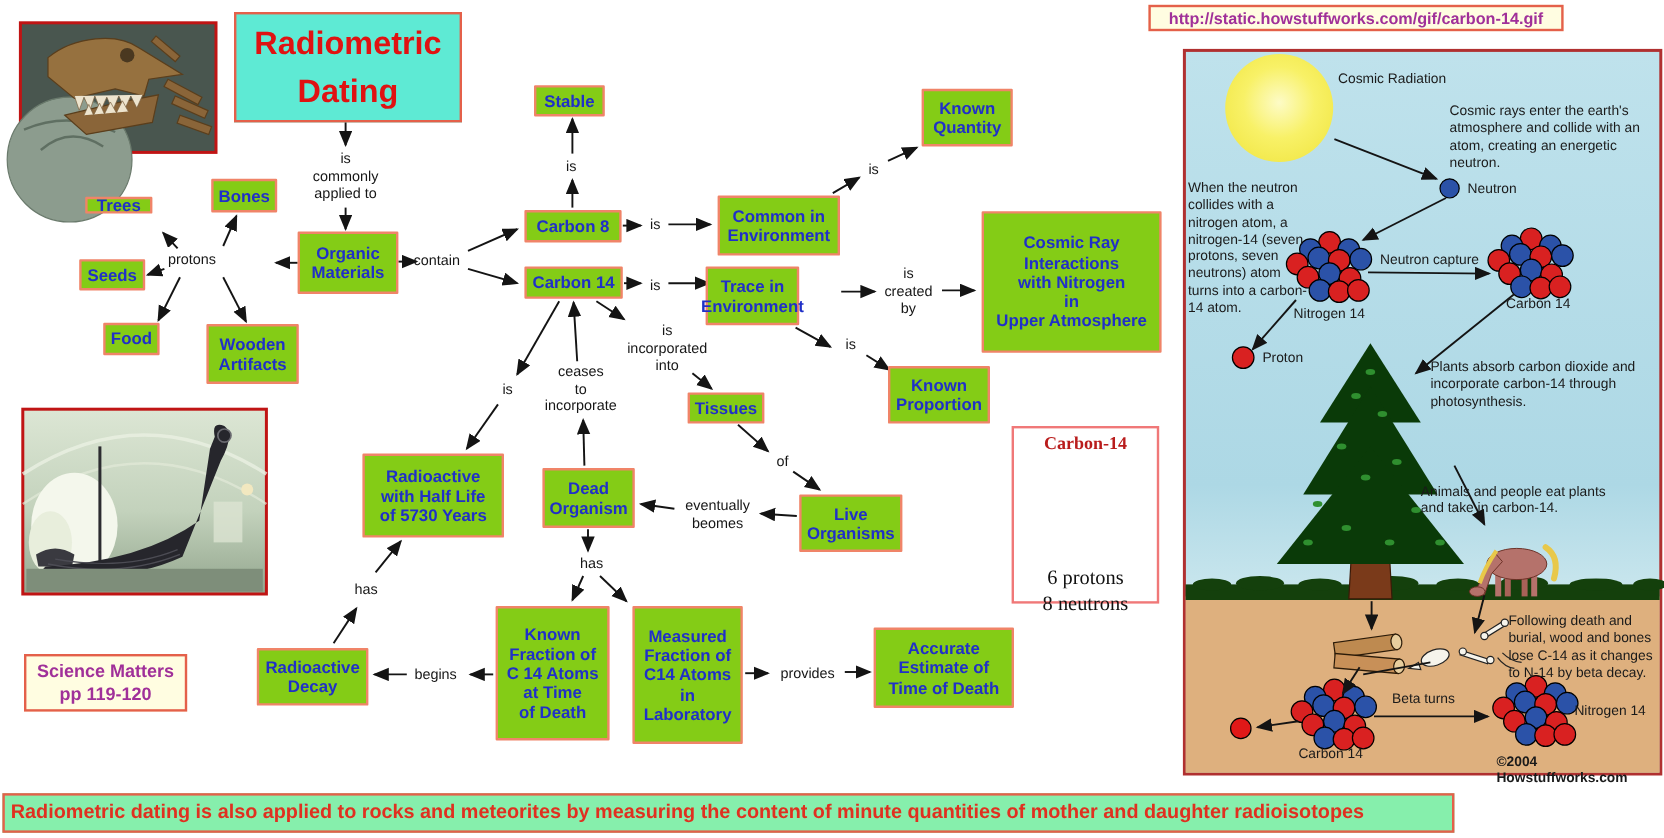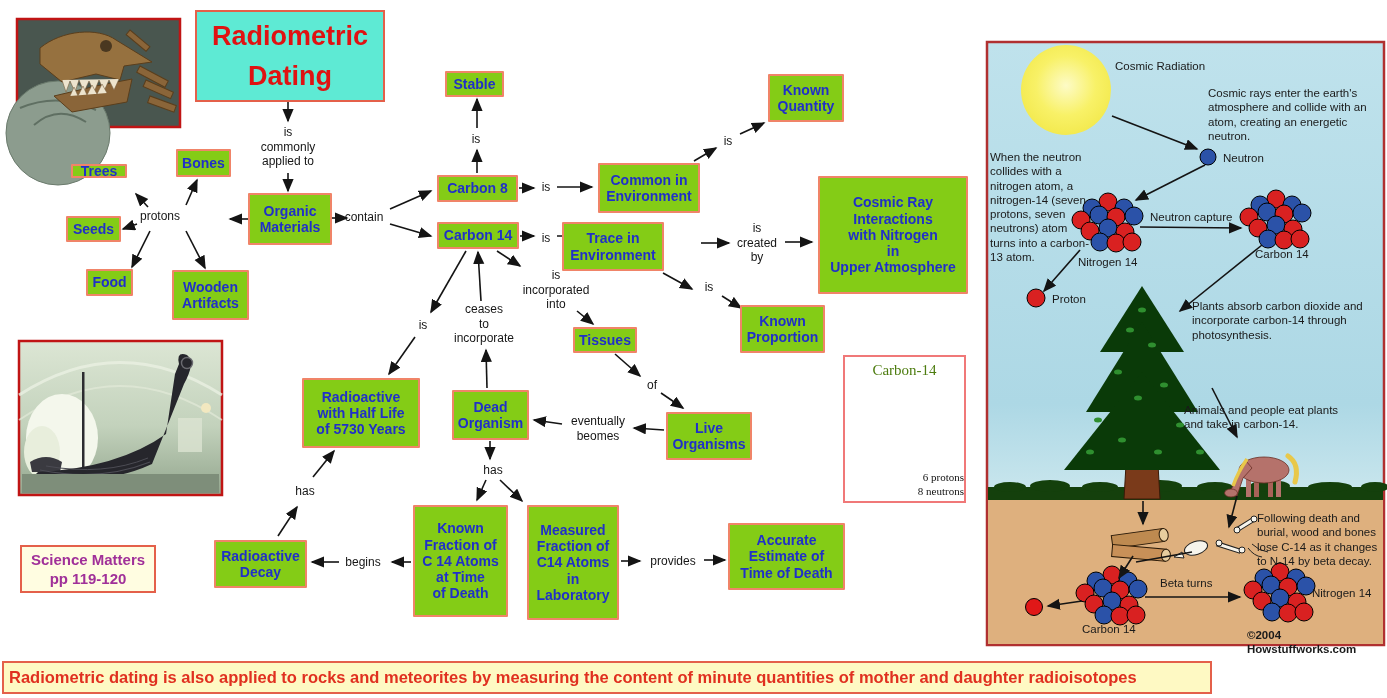--- a/index.html
+++ b/index.html
@@ -308,6 +308,7 @@
   <div class="titlebox">Radiometric
 Dating</div>
 
+  <div class="purplebox" style="left:957px;top:4px;width:346px;height:22px;font-size:13.5px;">http://static.howstuffworks.com/gif/carbon-14.gif</div>
 
   <div class="node" style="left:71px;top:164px;width:56px;height:14px">Trees</div>
   <div class="node" style="left:176px;top:149px;width:55px;height:28px">Bones</div>

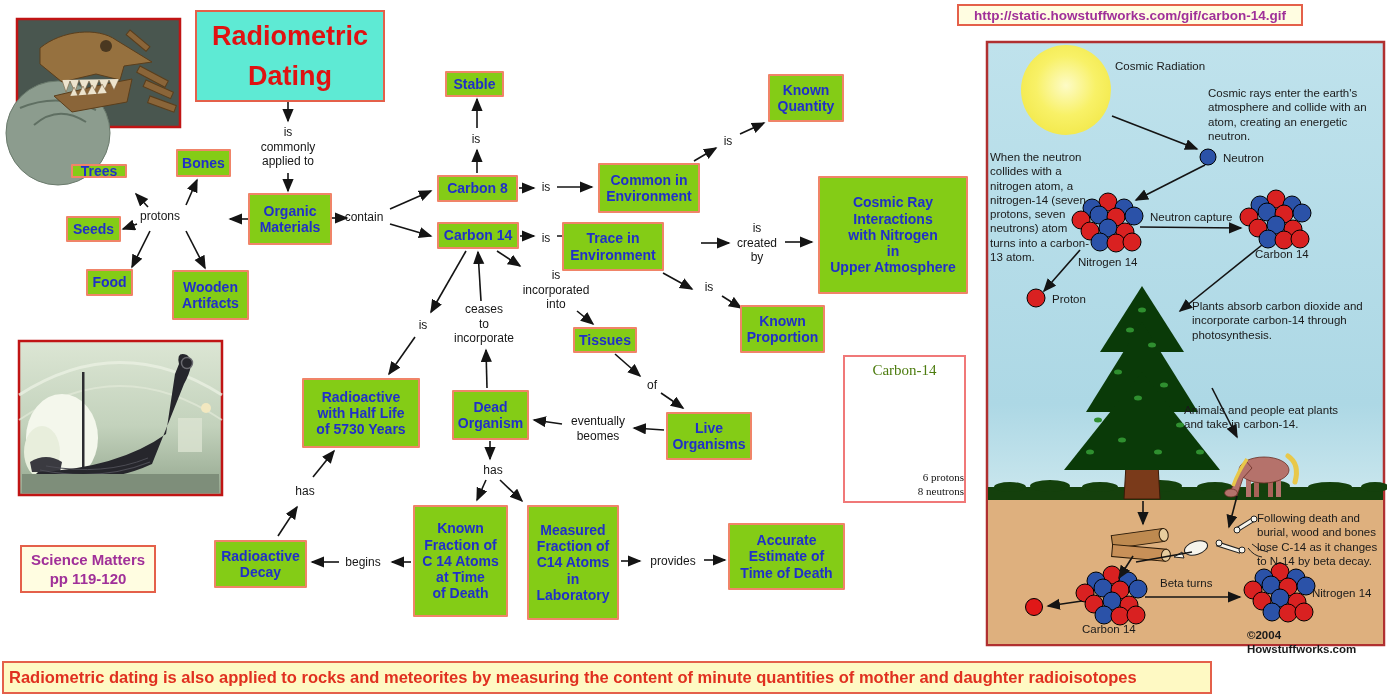--- a/index.html
+++ b/index.html
@@ -394,7 +394,7 @@
   <div class="htext" style="left:1115px;top:59px;width:120px">Cosmic Radiation</div>
   <div class="htext" style="left:1208px;top:86px;width:176px">Cosmic rays enter the earth's atmosphere and collide with an atom, creating an energetic neutron.</div>
   <div class="htext" style="left:1223px;top:151px;width:70px">Neutron</div>
-  <div class="htext" style="left:990px;top:150px;width:103px">When the neutron collides with a nitrogen atom, a nitrogen-14 (seven protons, seven neutrons) atom turns into a carbon-13 atom.</div>
+  <div class="htext" style="left:990px;top:150px;width:103px">When the neutron collides with a nitrogen atom, a nitrogen-14 (seven protons, seven neutrons) atom turns into a carbon-14 atom.</div>
   <div class="htext" style="left:1078px;top:255px;width:80px">Nitrogen 14</div>
   <div class="htext" style="left:1150px;top:210px;width:92px">Neutron capture</div>
   <div class="htext" style="left:1255px;top:247px;width:70px">Carbon 14</div>

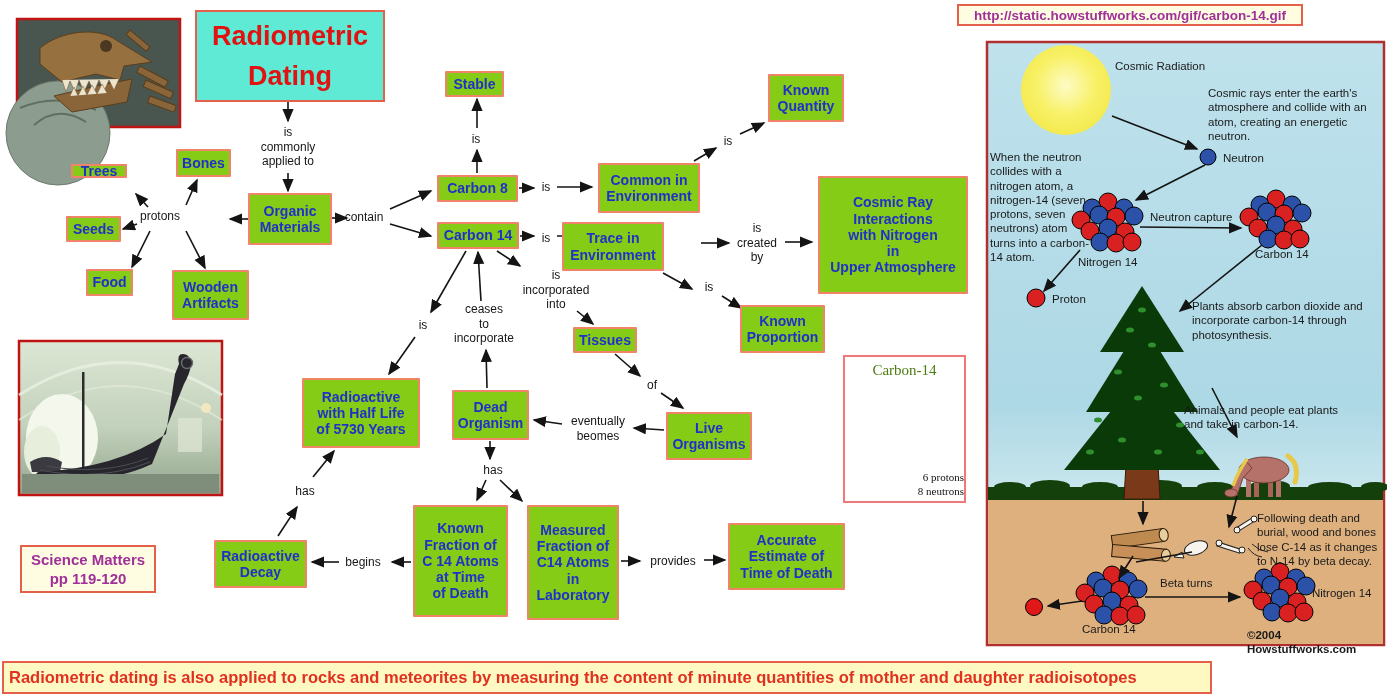--- a/index.html
+++ b/index.html
@@ -323,7 +323,7 @@
   <div class="node" style="left:445px;top:71px;width:59px;height:26px">Stable</div>
   <div class="node" style="left:598px;top:163px;width:102px;height:50px">Common in
 Environment</div>
-  <div class="node" style="left:562px;top:222px;width:102px;height:49px">Trace in
+  <div class="node" style="left:588px;top:222px;width:78px;height:49px">Trace in
 Environment</div>
   <div class="node" style="left:768px;top:74px;width:76px;height:48px">Known
 Quantity</div>

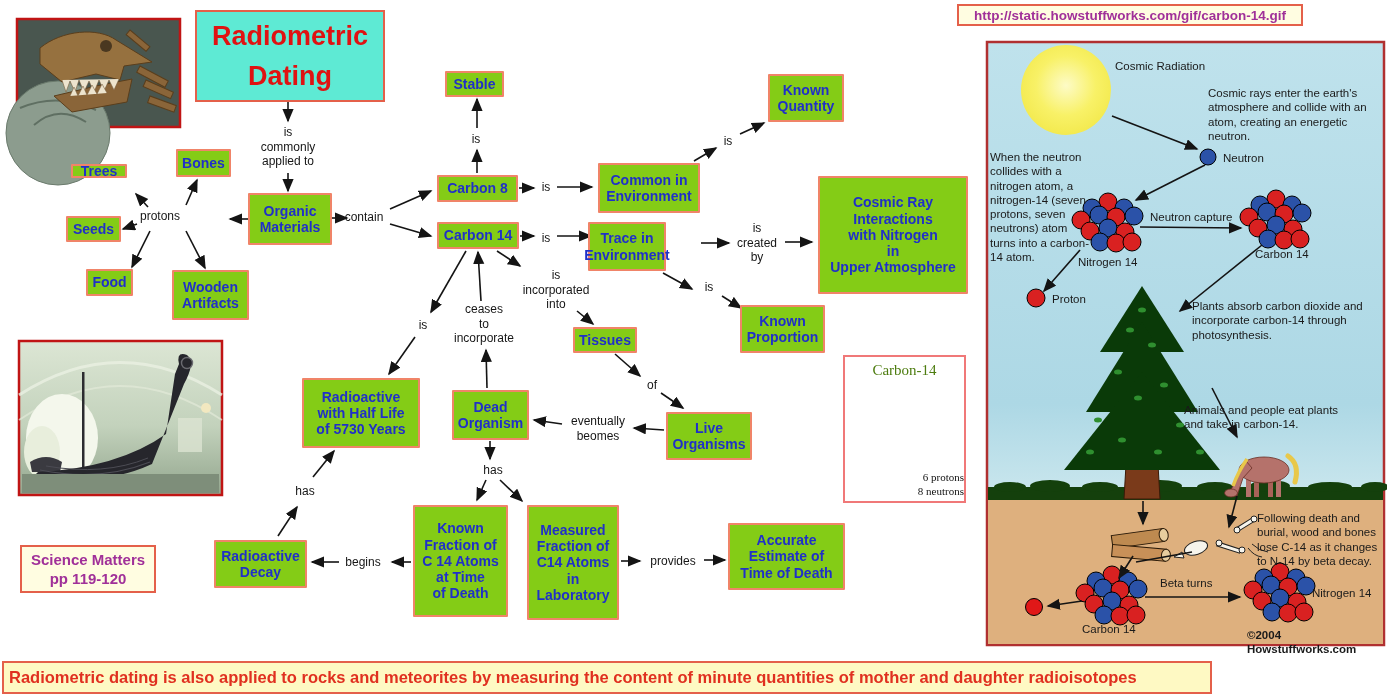--- a/index.html
+++ b/index.html
@@ -23,7 +23,7 @@
   .htext{position:absolute;z-index:2;color:#1A1A1A;font-size:11.5px;line-height:1.24;}
   .c14box{position:absolute;left:843px;top:355px;width:123px;height:148px;z-index:2;background:#fff;
         border:2px solid #F07878;box-sizing:border-box;text-align:center;}
-  .c14box .t{font-family:"Liberation Serif",serif;font-weight:normal;font-size:15px;color:#4d7c0f;margin-top:5px;}
+  .c14box .t{font-family:"Liberation Serif",serif;font-weight:bold;font-size:15px;color:#b91c1c;margin-top:5px;}
   .c14box .n{font-family:"Liberation Serif",serif;font-size:11px;color:#111;line-height:1.25;text-align:right;}
   .ar{stroke:#141414;stroke-width:1.6;}
 </style>

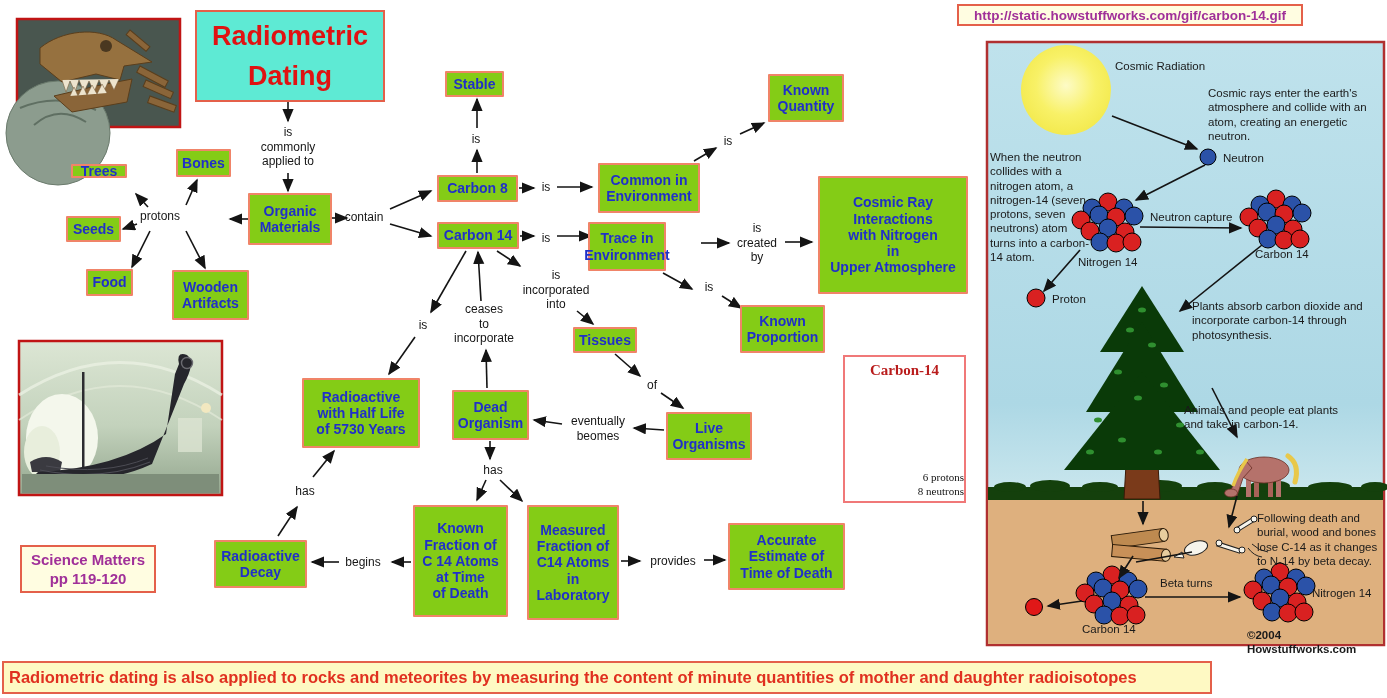--- a/index.html
+++ b/index.html
@@ -24,7 +24,7 @@
   .c14box{position:absolute;left:843px;top:355px;width:123px;height:148px;z-index:2;background:#fff;
         border:2px solid #F07878;box-sizing:border-box;text-align:center;}
   .c14box .t{font-family:"Liberation Serif",serif;font-weight:bold;font-size:15px;color:#b91c1c;margin-top:5px;}
-  .c14box .n{font-family:"Liberation Serif",serif;font-size:11px;color:#111;line-height:1.25;text-align:right;}
+  .c14box .n{font-family:"Liberation Serif",serif;font-size:17px;color:#111;line-height:1.25;}
   .ar{stroke:#141414;stroke-width:1.6;}
 </style>
 </head>

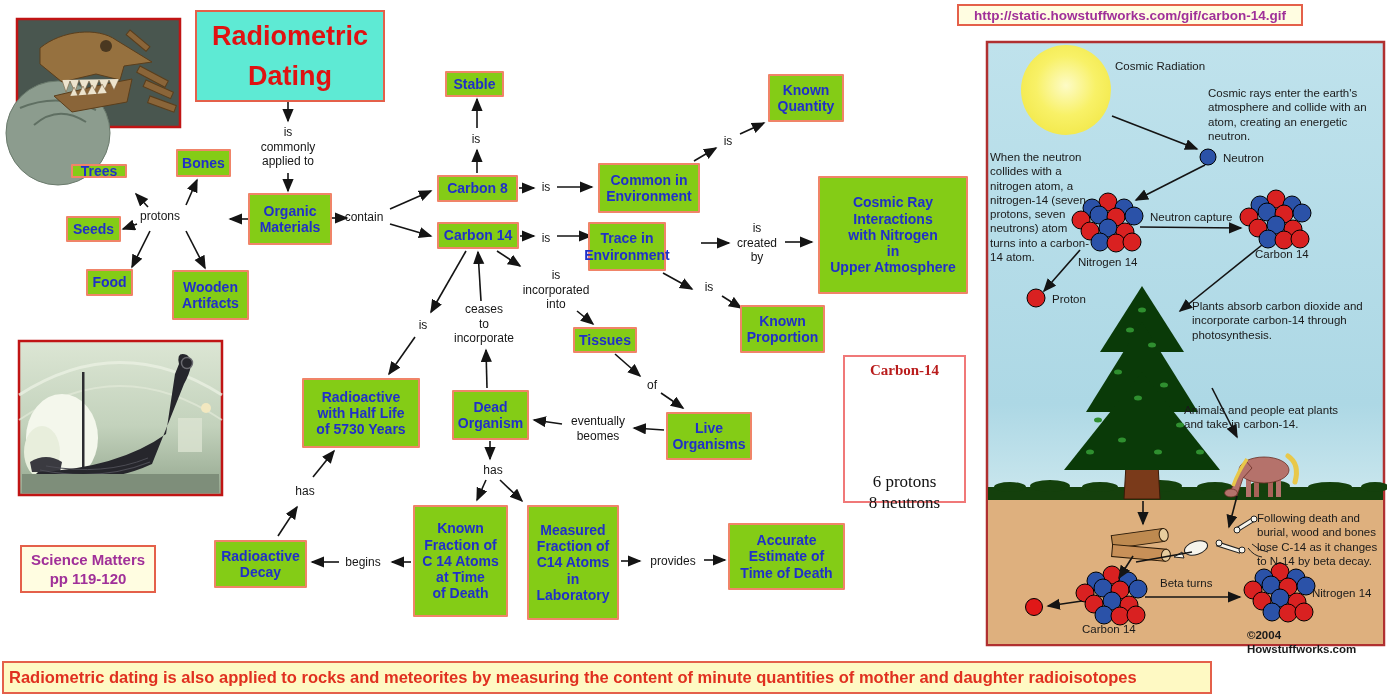--- a/index.html
+++ b/index.html
@@ -17,7 +17,7 @@
   .purplebox{position:absolute;z-index:2;background:#FFFDE1;border:2px solid #E4604A;color:#A03099;
         font-weight:bold;display:flex;align-items:center;justify-content:center;text-align:center;
         white-space:pre-line;box-sizing:border-box;}
-  .banner{position:absolute;left:2px;top:661px;width:1210px;height:33px;z-index:2;background:#fef9c3;
+  .banner{position:absolute;left:2px;top:661px;width:1210px;height:33px;z-index:2;background:#86efac;
         border:2px solid #E4604A;color:#E03020;font-size:16.5px;font-weight:bold;display:flex;
         align-items:center;padding-left:5px;box-sizing:border-box;}
   .htext{position:absolute;z-index:2;color:#1A1A1A;font-size:11.5px;line-height:1.24;}

